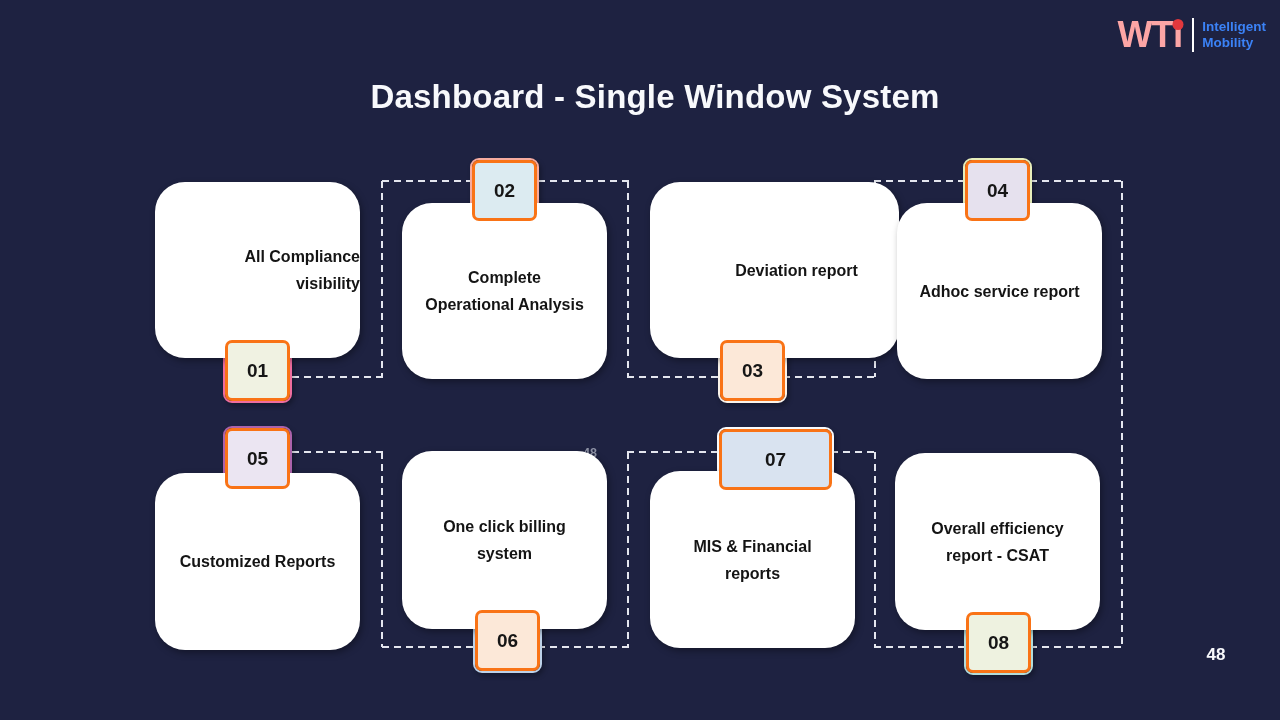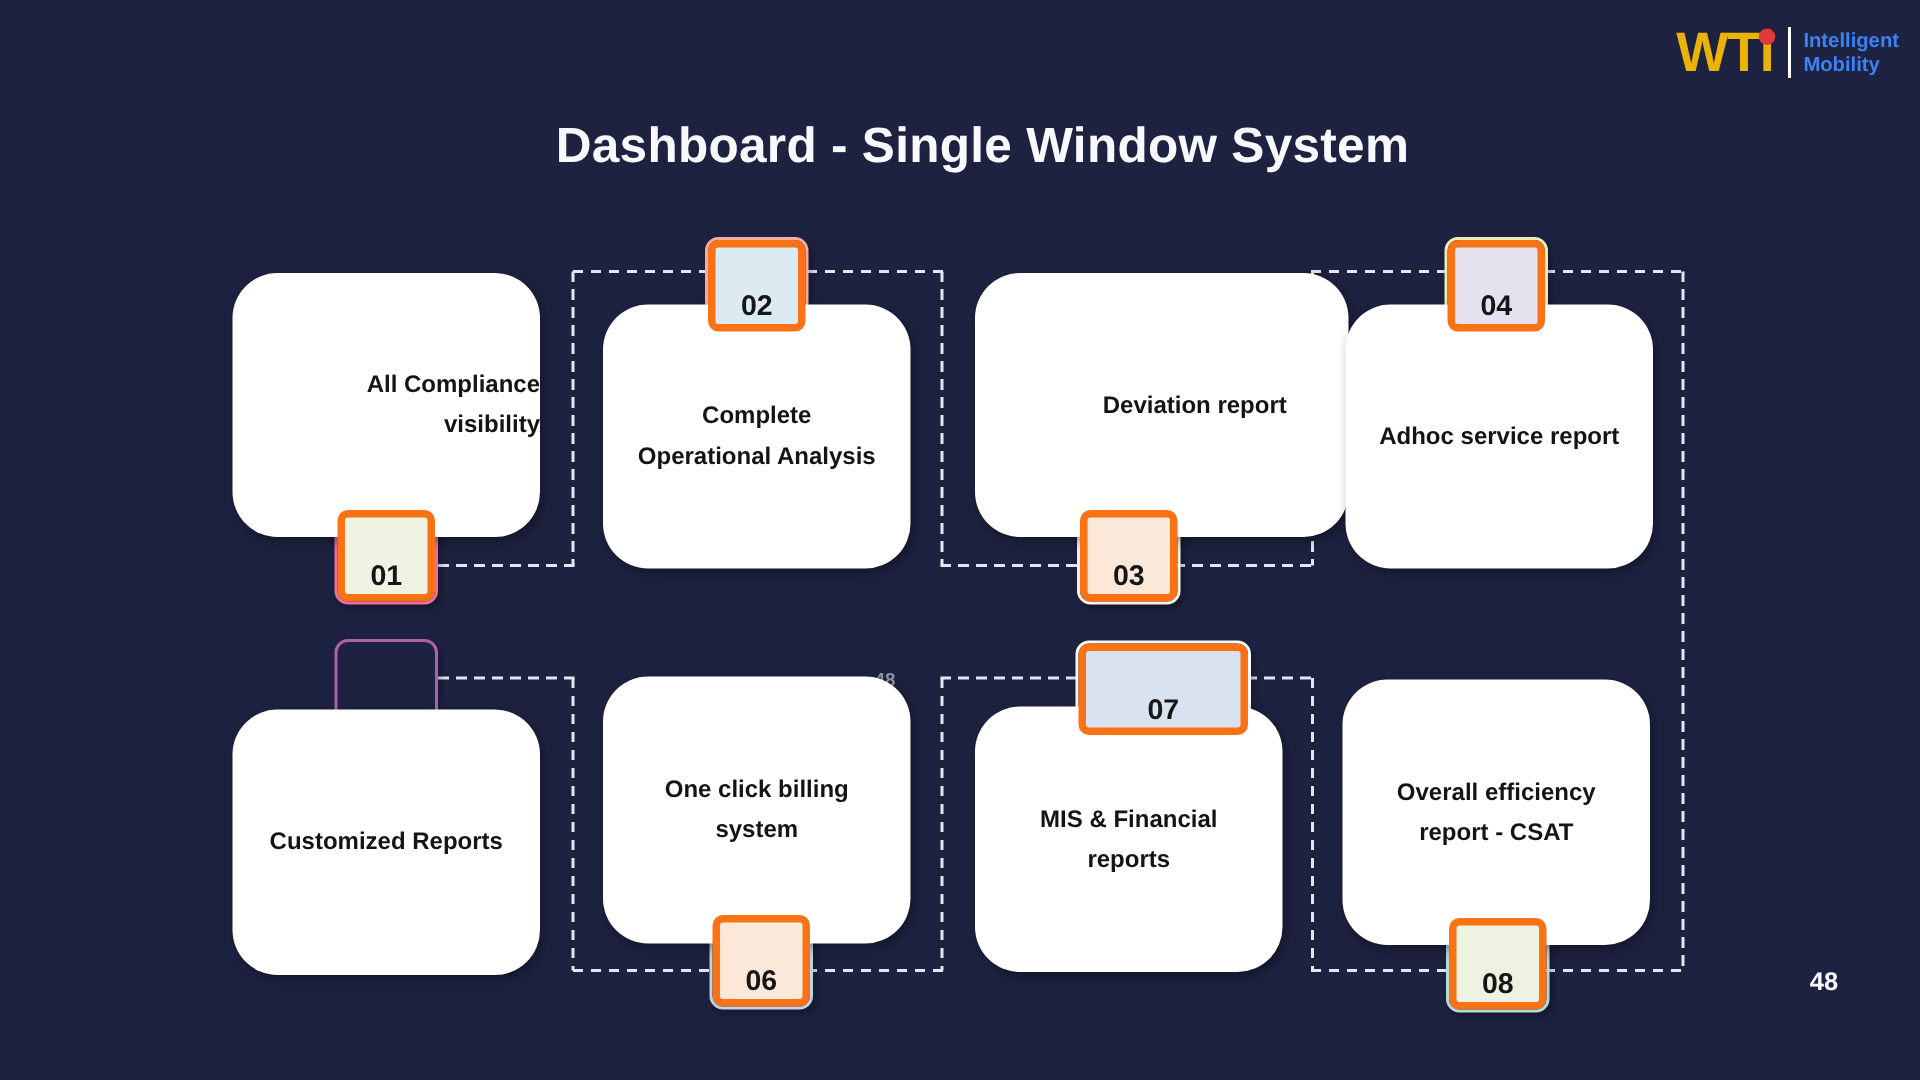--- a/index.html
+++ b/index.html
@@ -19,7 +19,7 @@
   
   .logo{position:absolute;right:14px;top:16px;display:flex;align-items:center;}
   .logo-wordmark{
-    color:#eab308;font-size:37px;font-weight:bold;letter-spacing:-1px;
+    color:#fca5a5;font-size:37px;font-weight:bold;letter-spacing:-1px;
     line-height:38px;display:flex;align-items:flex-start;
   }
   .i-wrap{position:relative;display:inline-block;}

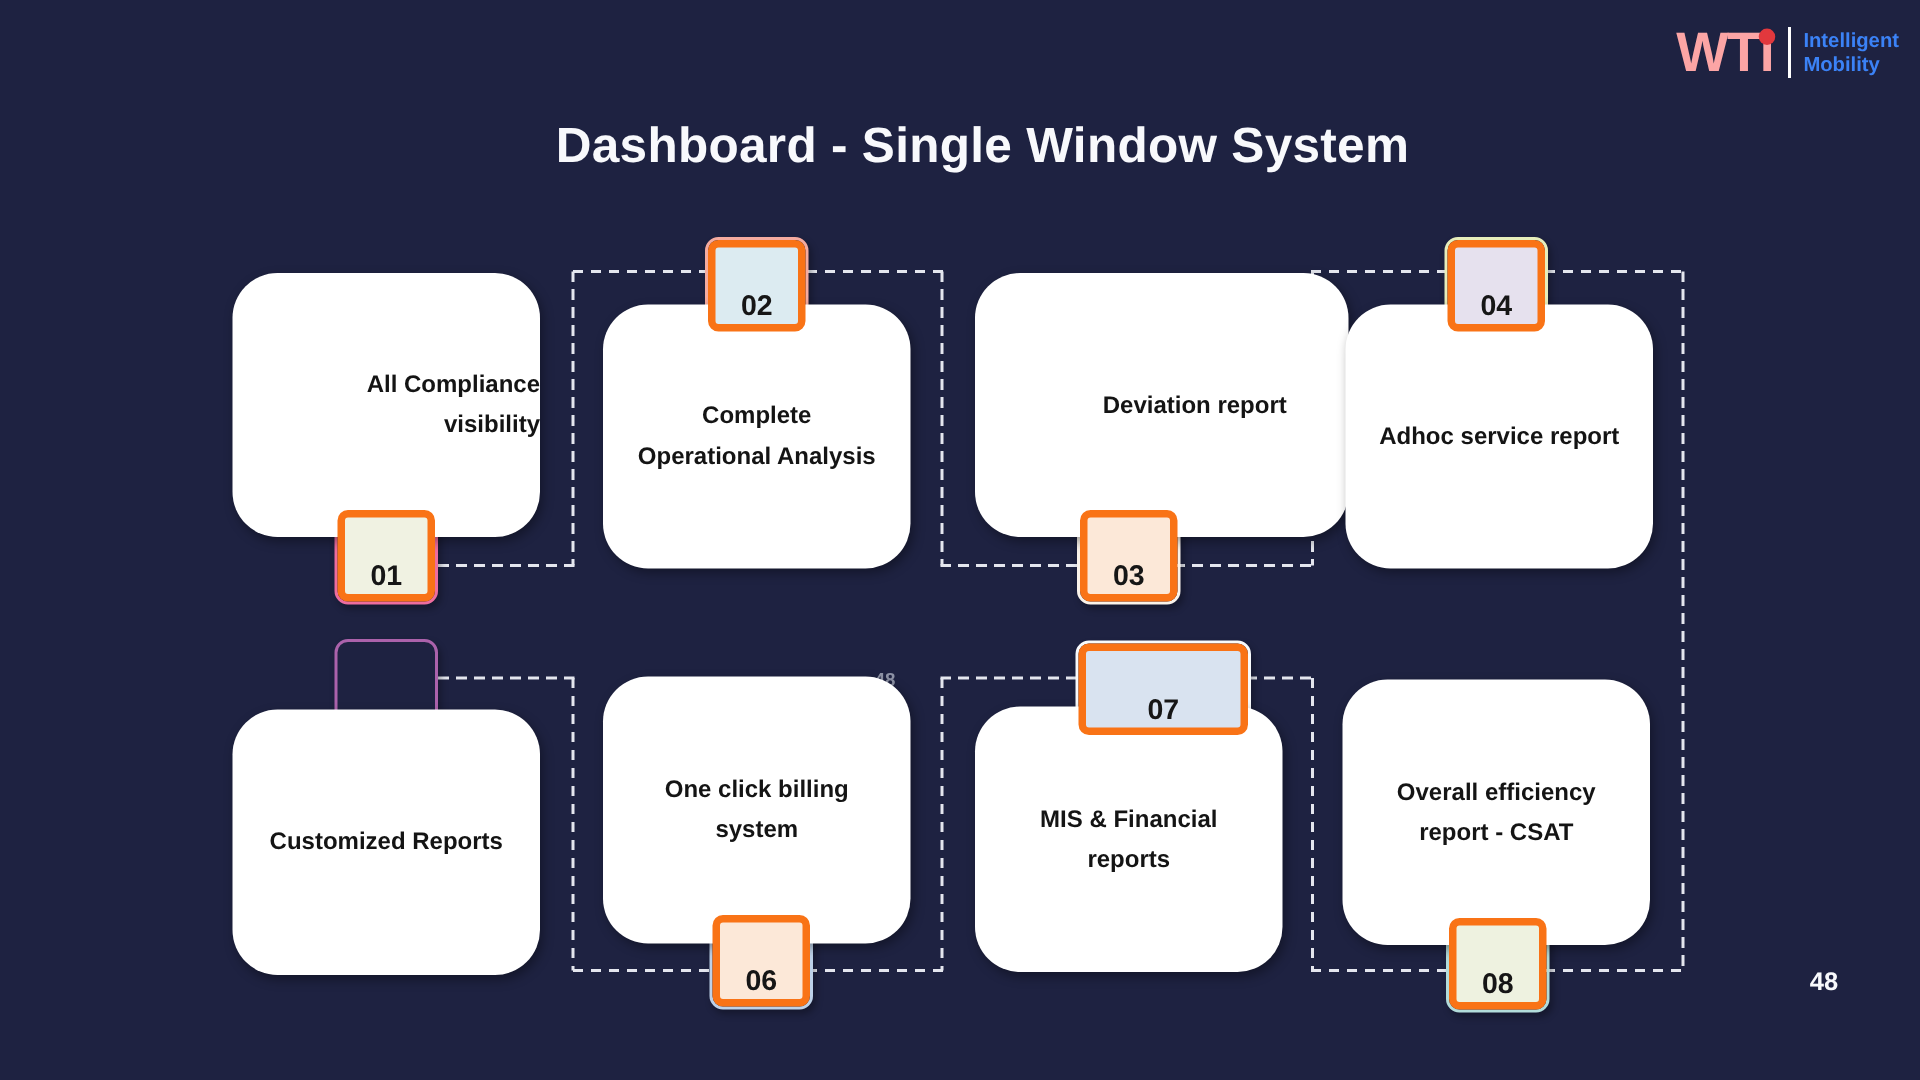--- a/index.html
+++ b/index.html
@@ -57,8 +57,8 @@
   }
   .badge-core{
     position:absolute;inset:2px;border-radius:7px;z-index:3;
-    background:var(--fill,#eee);border:5px solid #f97316;
-    display:flex;align-items:flex-end;justify-content:center;
+    background:var(--fill,#eee);border:3px solid #f97316;
+    display:flex;align-items:center;justify-content:center;
     font-weight:bold;font-size:19px;color:#161616;
   }
 

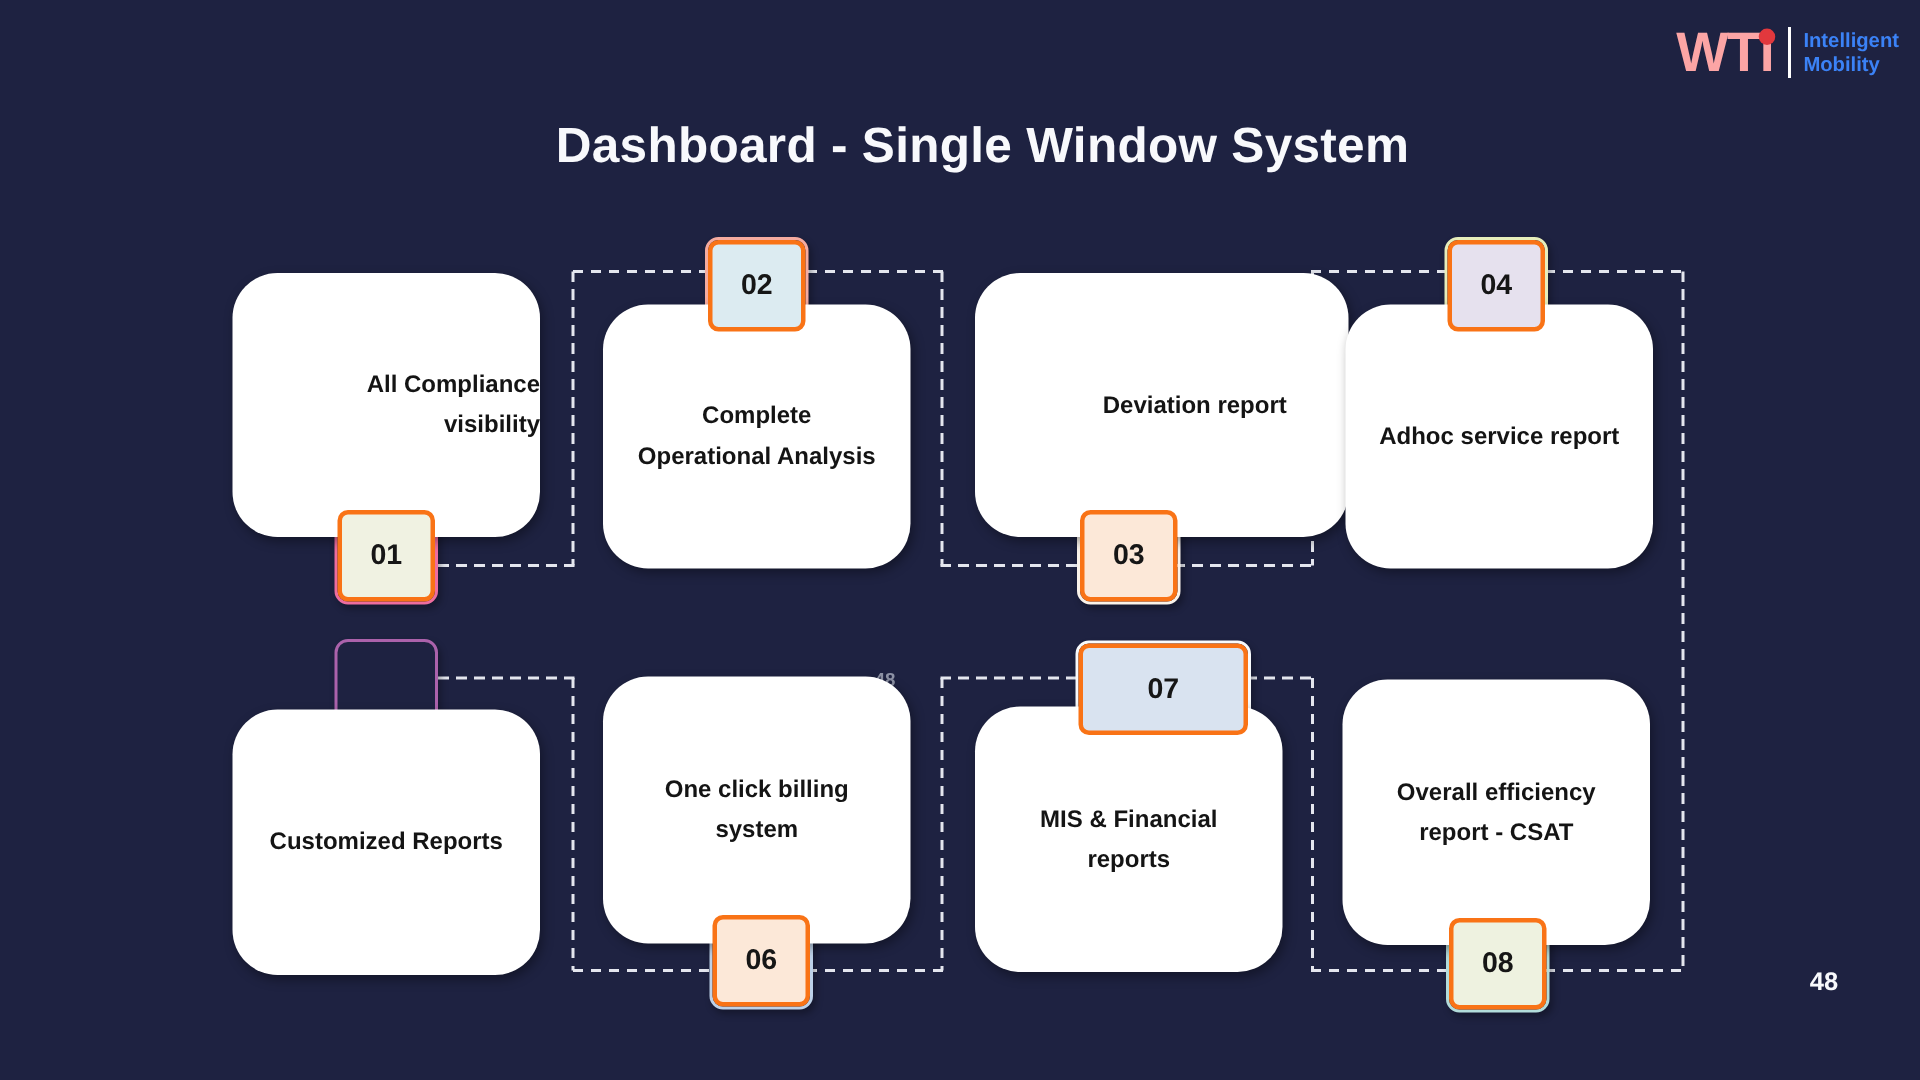--- a/index.html
+++ b/index.html
@@ -166,6 +166,9 @@
   </div>
   <div class="badge" style="left: 223px; top: 426px; --fill: #ebe5f2; --ring: #ab62ab;">
     <div class="badge-ring"></div>
+    <div class="badge-core">
+        <span>05</span>
+      </div>
   </div>
   <div class="badge" style="left: 473px; top: 608px; --fill: #fce8d8; --ring: #bdd1e8;">
     <div class="badge-ring"></div>

